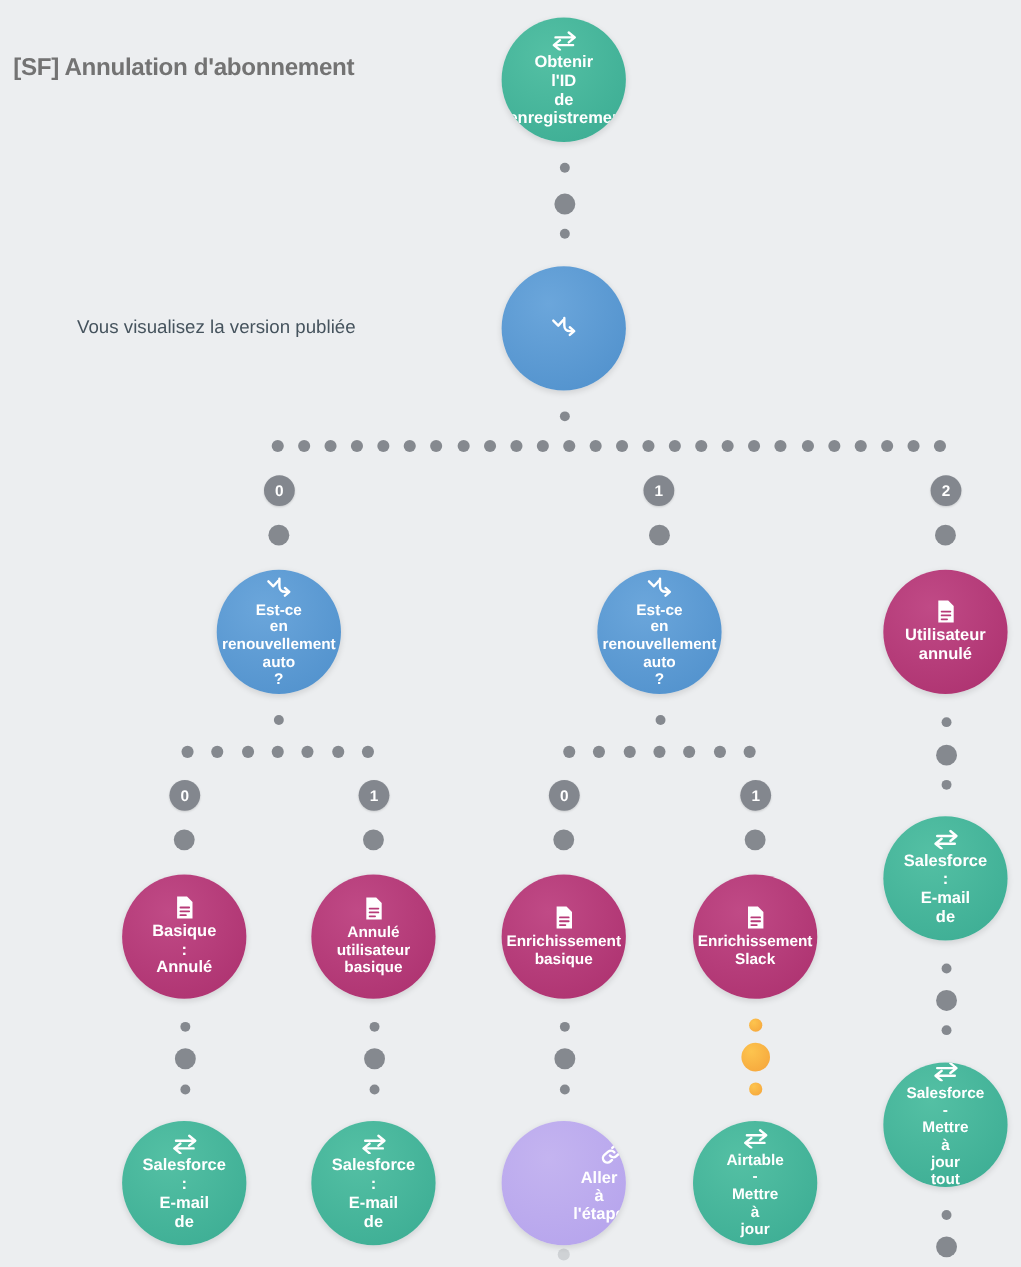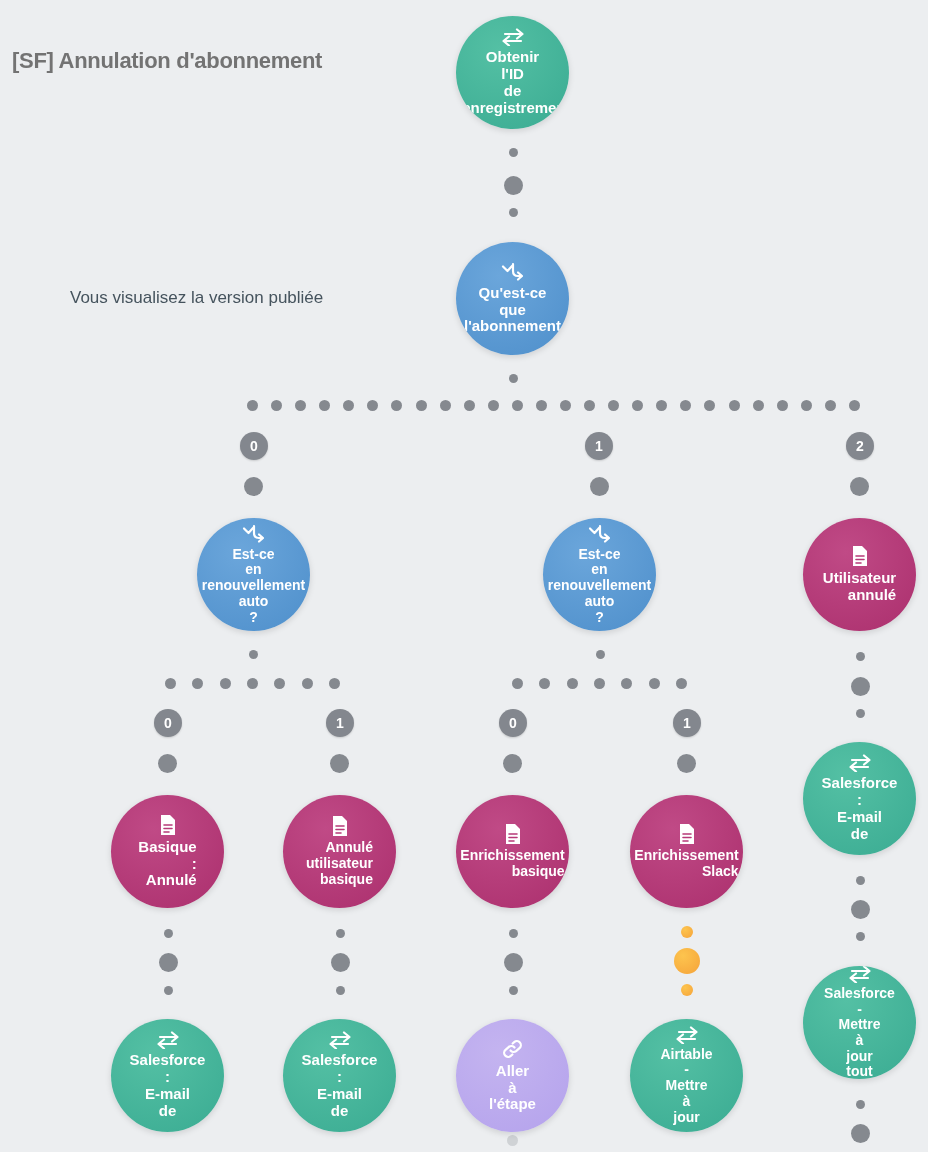--- a/index.html
+++ b/index.html
@@ -211,11 +211,6 @@
           <path d="M11 4L6.5 9 2 4.5" stroke="#fff" stroke-width="2.2" fill="none" stroke-linecap="round" stroke-linejoin="round"></path>
         </svg>
     </span>
-    <span class="node-label">
-        <span style="display:block">Qu'est-ce</span>
-        <span style="display:block">que</span>
-        <span style="display:block">l'abonnement</span>
-      </span>
   </div>
 
   <div class="node blue small" style="left:197px; top:518px; width:113px; height:113px;">

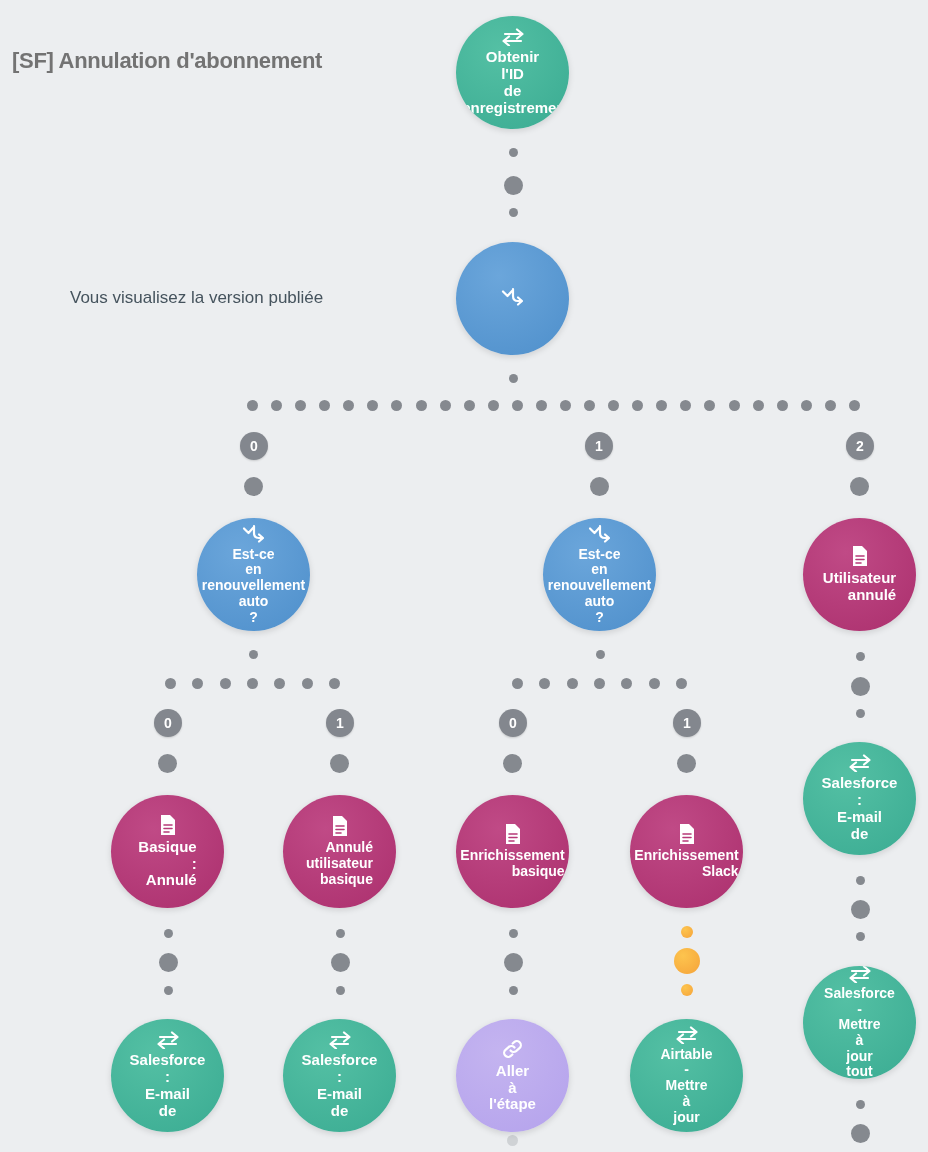--- a/index.html
+++ b/index.html
@@ -50,7 +50,7 @@
   .node.small .node-label { font-size: 14px; }
   .node.teal    { background: radial-gradient(circle at 38% 30%, #54c0a4 0%, #3aab92 100%); }
   .node.blue    { background: radial-gradient(circle at 38% 30%, #6ba6db 0%, #4e8fcb 100%); }
-  .node.magenta { background: radial-gradient(circle at 38% 30%, #c04a86 0%, #ab2f6d 100%); text-align: right; }
+  .node.magenta { background: radial-gradient(circle at 38% 30%, #c04a86 0%, #ab2f6d 100%); }
   .node.purple  { background: radial-gradient(circle at 38% 30%, #c4b4f0 0%, #b4a2ec 100%); }
 
   

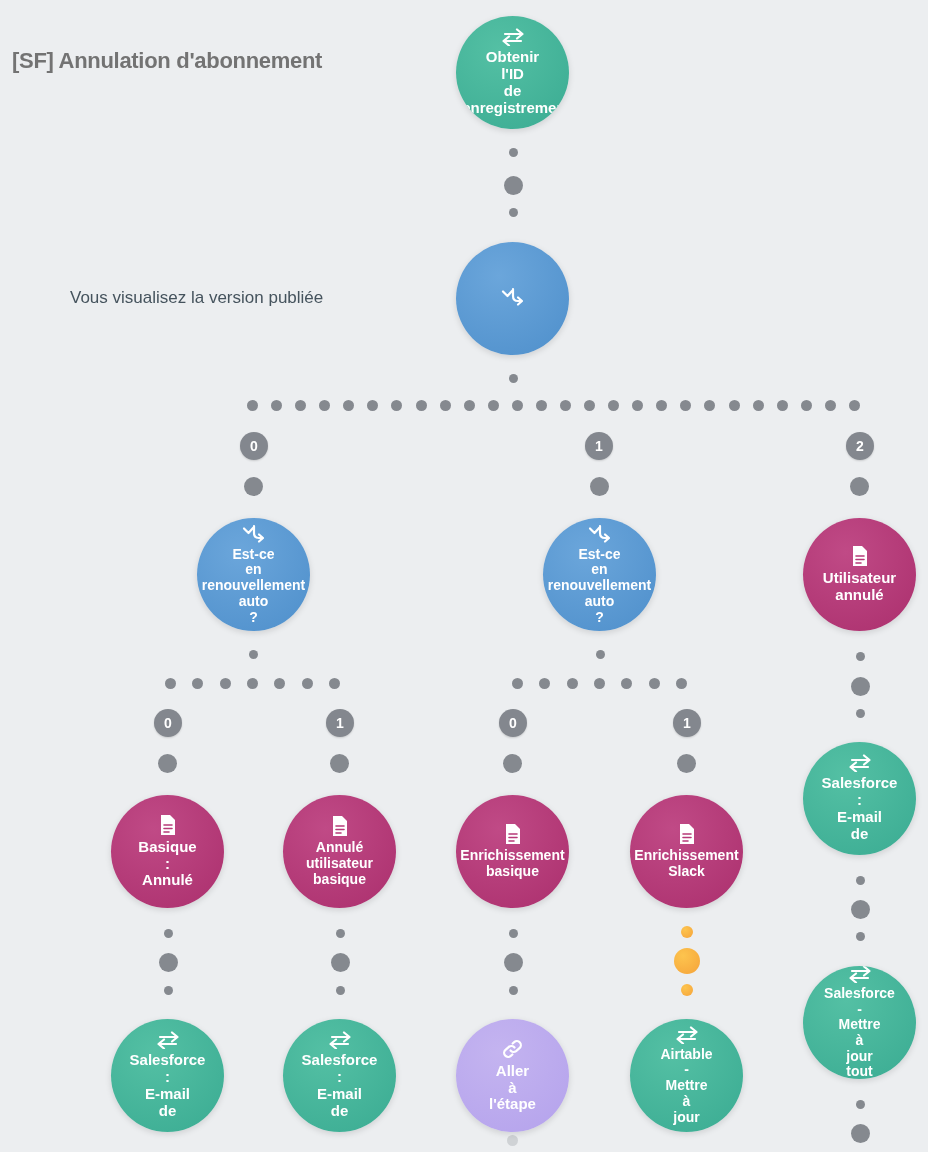--- a/index.html
+++ b/index.html
@@ -51,7 +51,7 @@
   .node.teal    { background: radial-gradient(circle at 38% 30%, #54c0a4 0%, #3aab92 100%); }
   .node.blue    { background: radial-gradient(circle at 38% 30%, #6ba6db 0%, #4e8fcb 100%); }
   .node.magenta { background: radial-gradient(circle at 38% 30%, #c04a86 0%, #ab2f6d 100%); }
-  .node.purple  { background: radial-gradient(circle at 38% 30%, #c4b4f0 0%, #b4a2ec 100%); }
+  .node.purple  { background: radial-gradient(circle at 38% 30%, #c4b4f0 0%, #b4a2ec 100%); align-items: flex-end; }
 
   
   .dot { position: absolute; border-radius: 50%; background: #85898f; }

